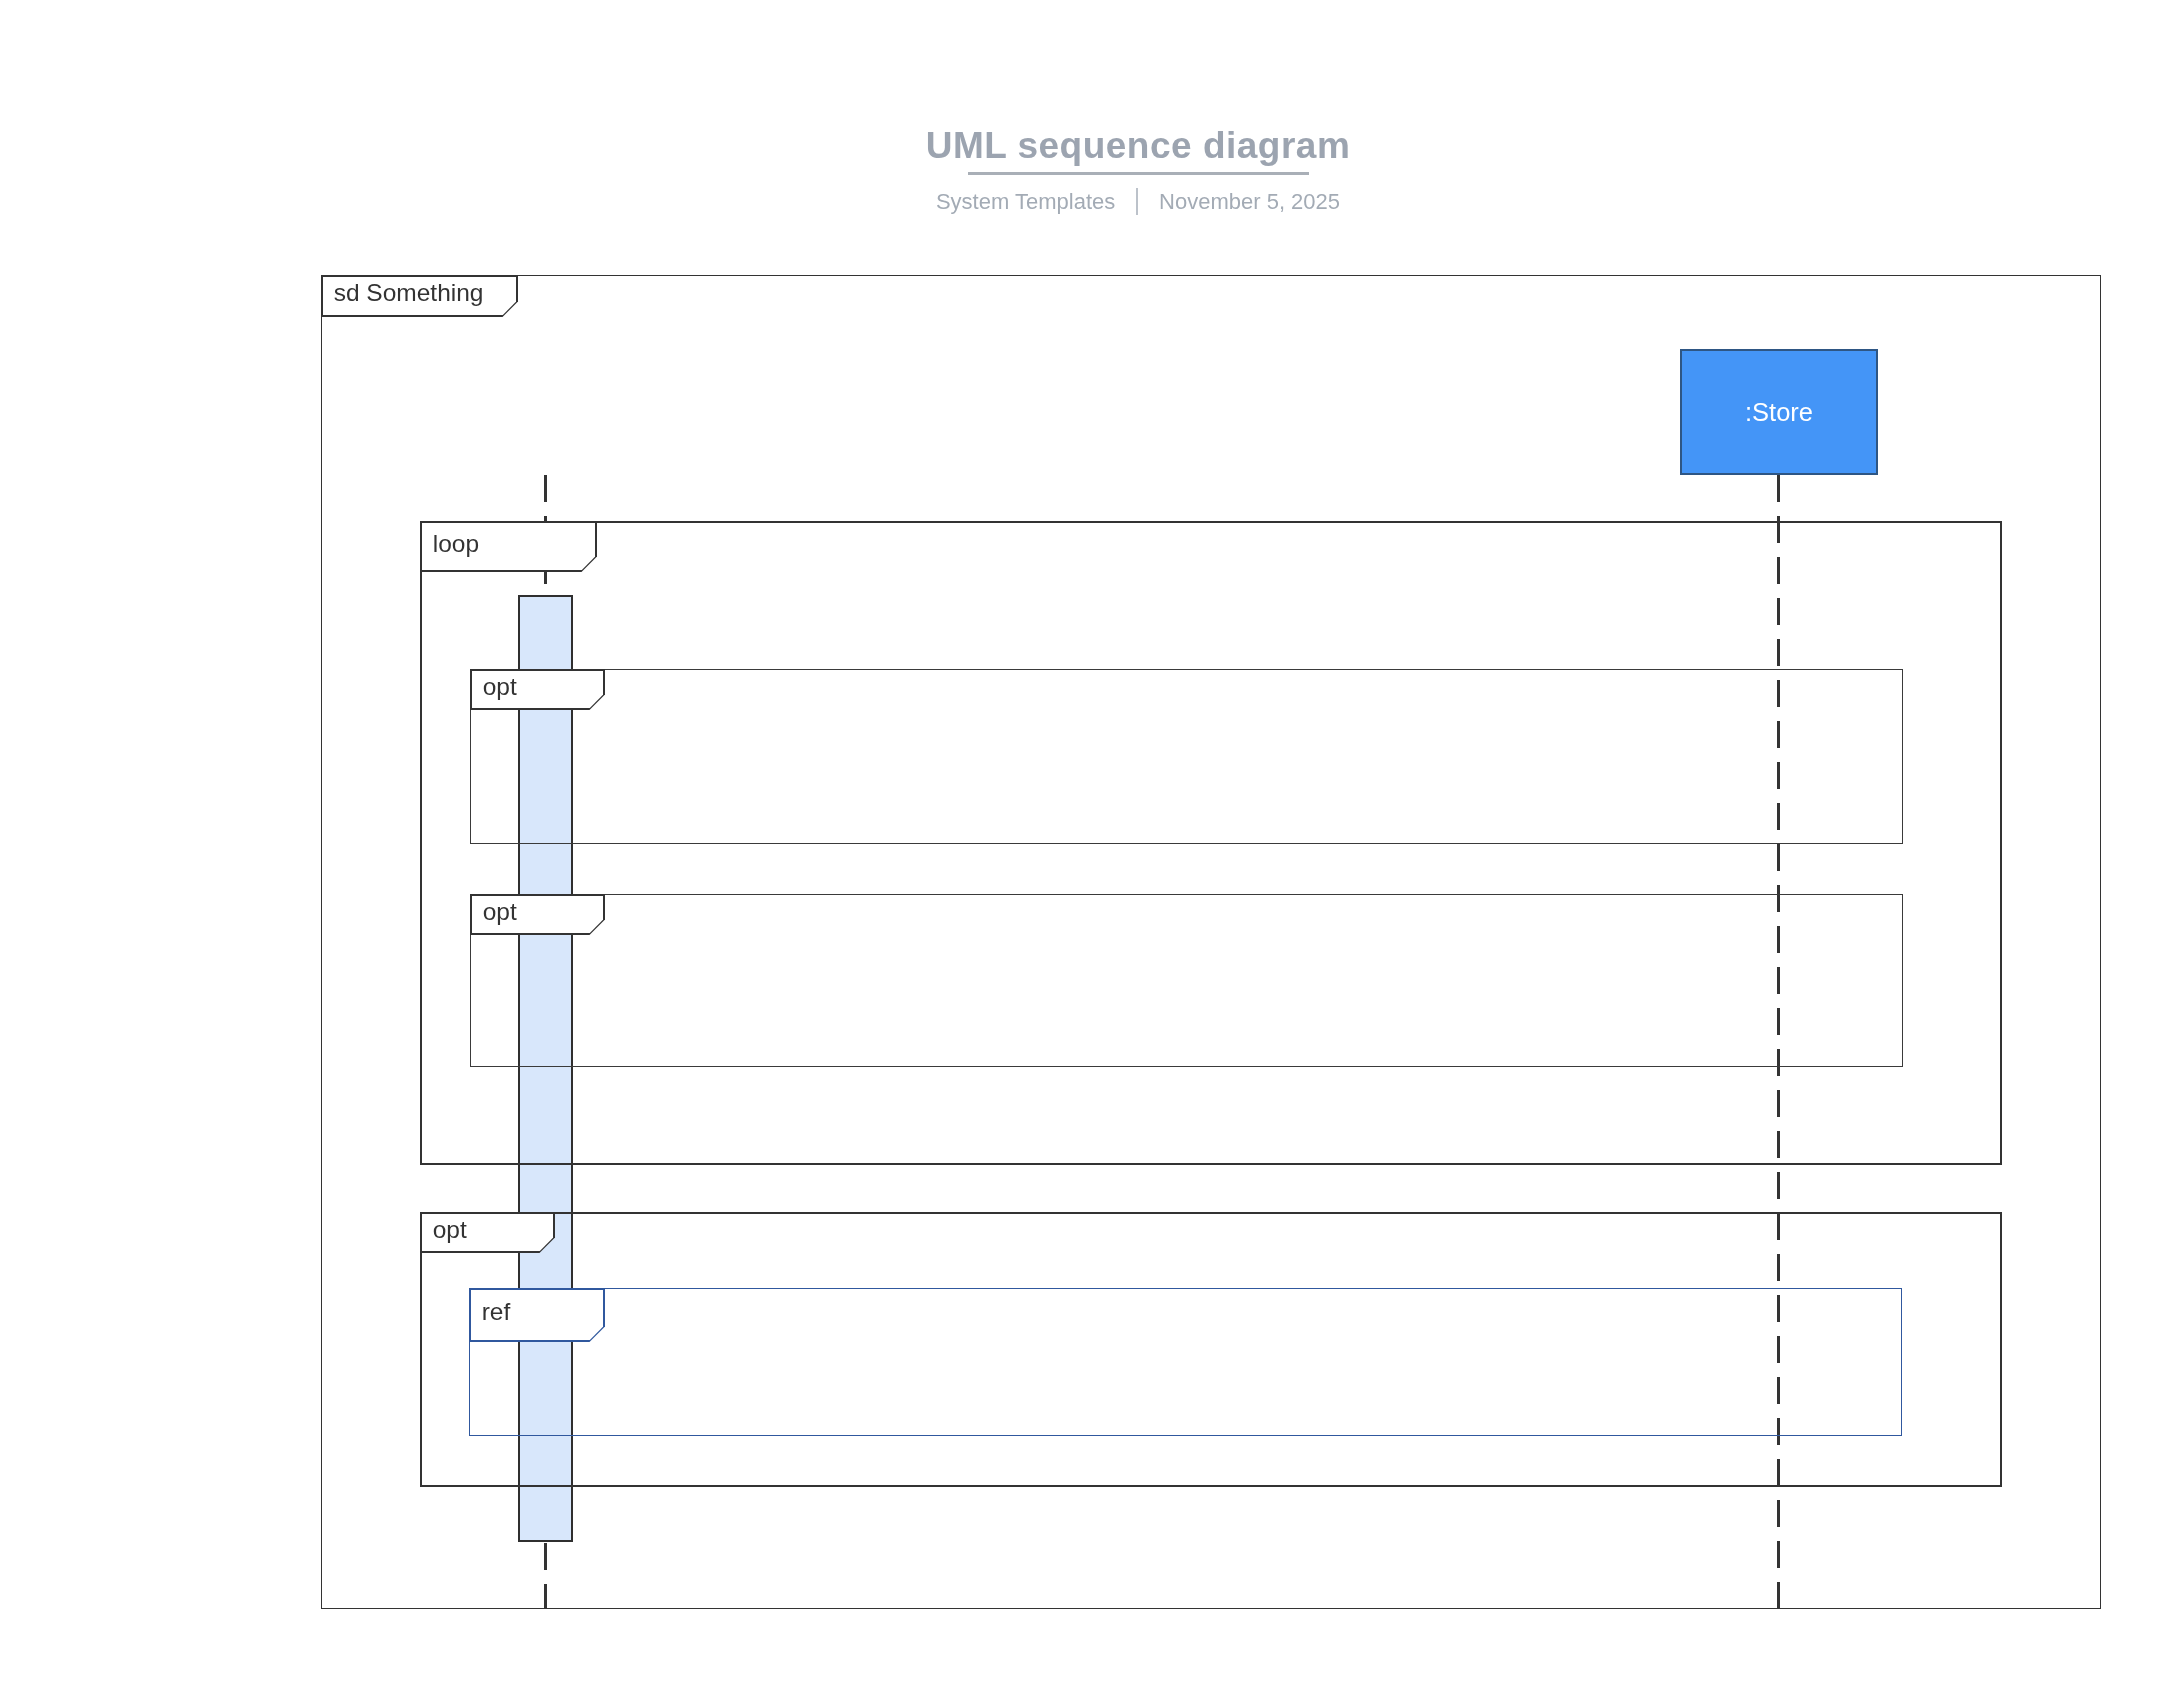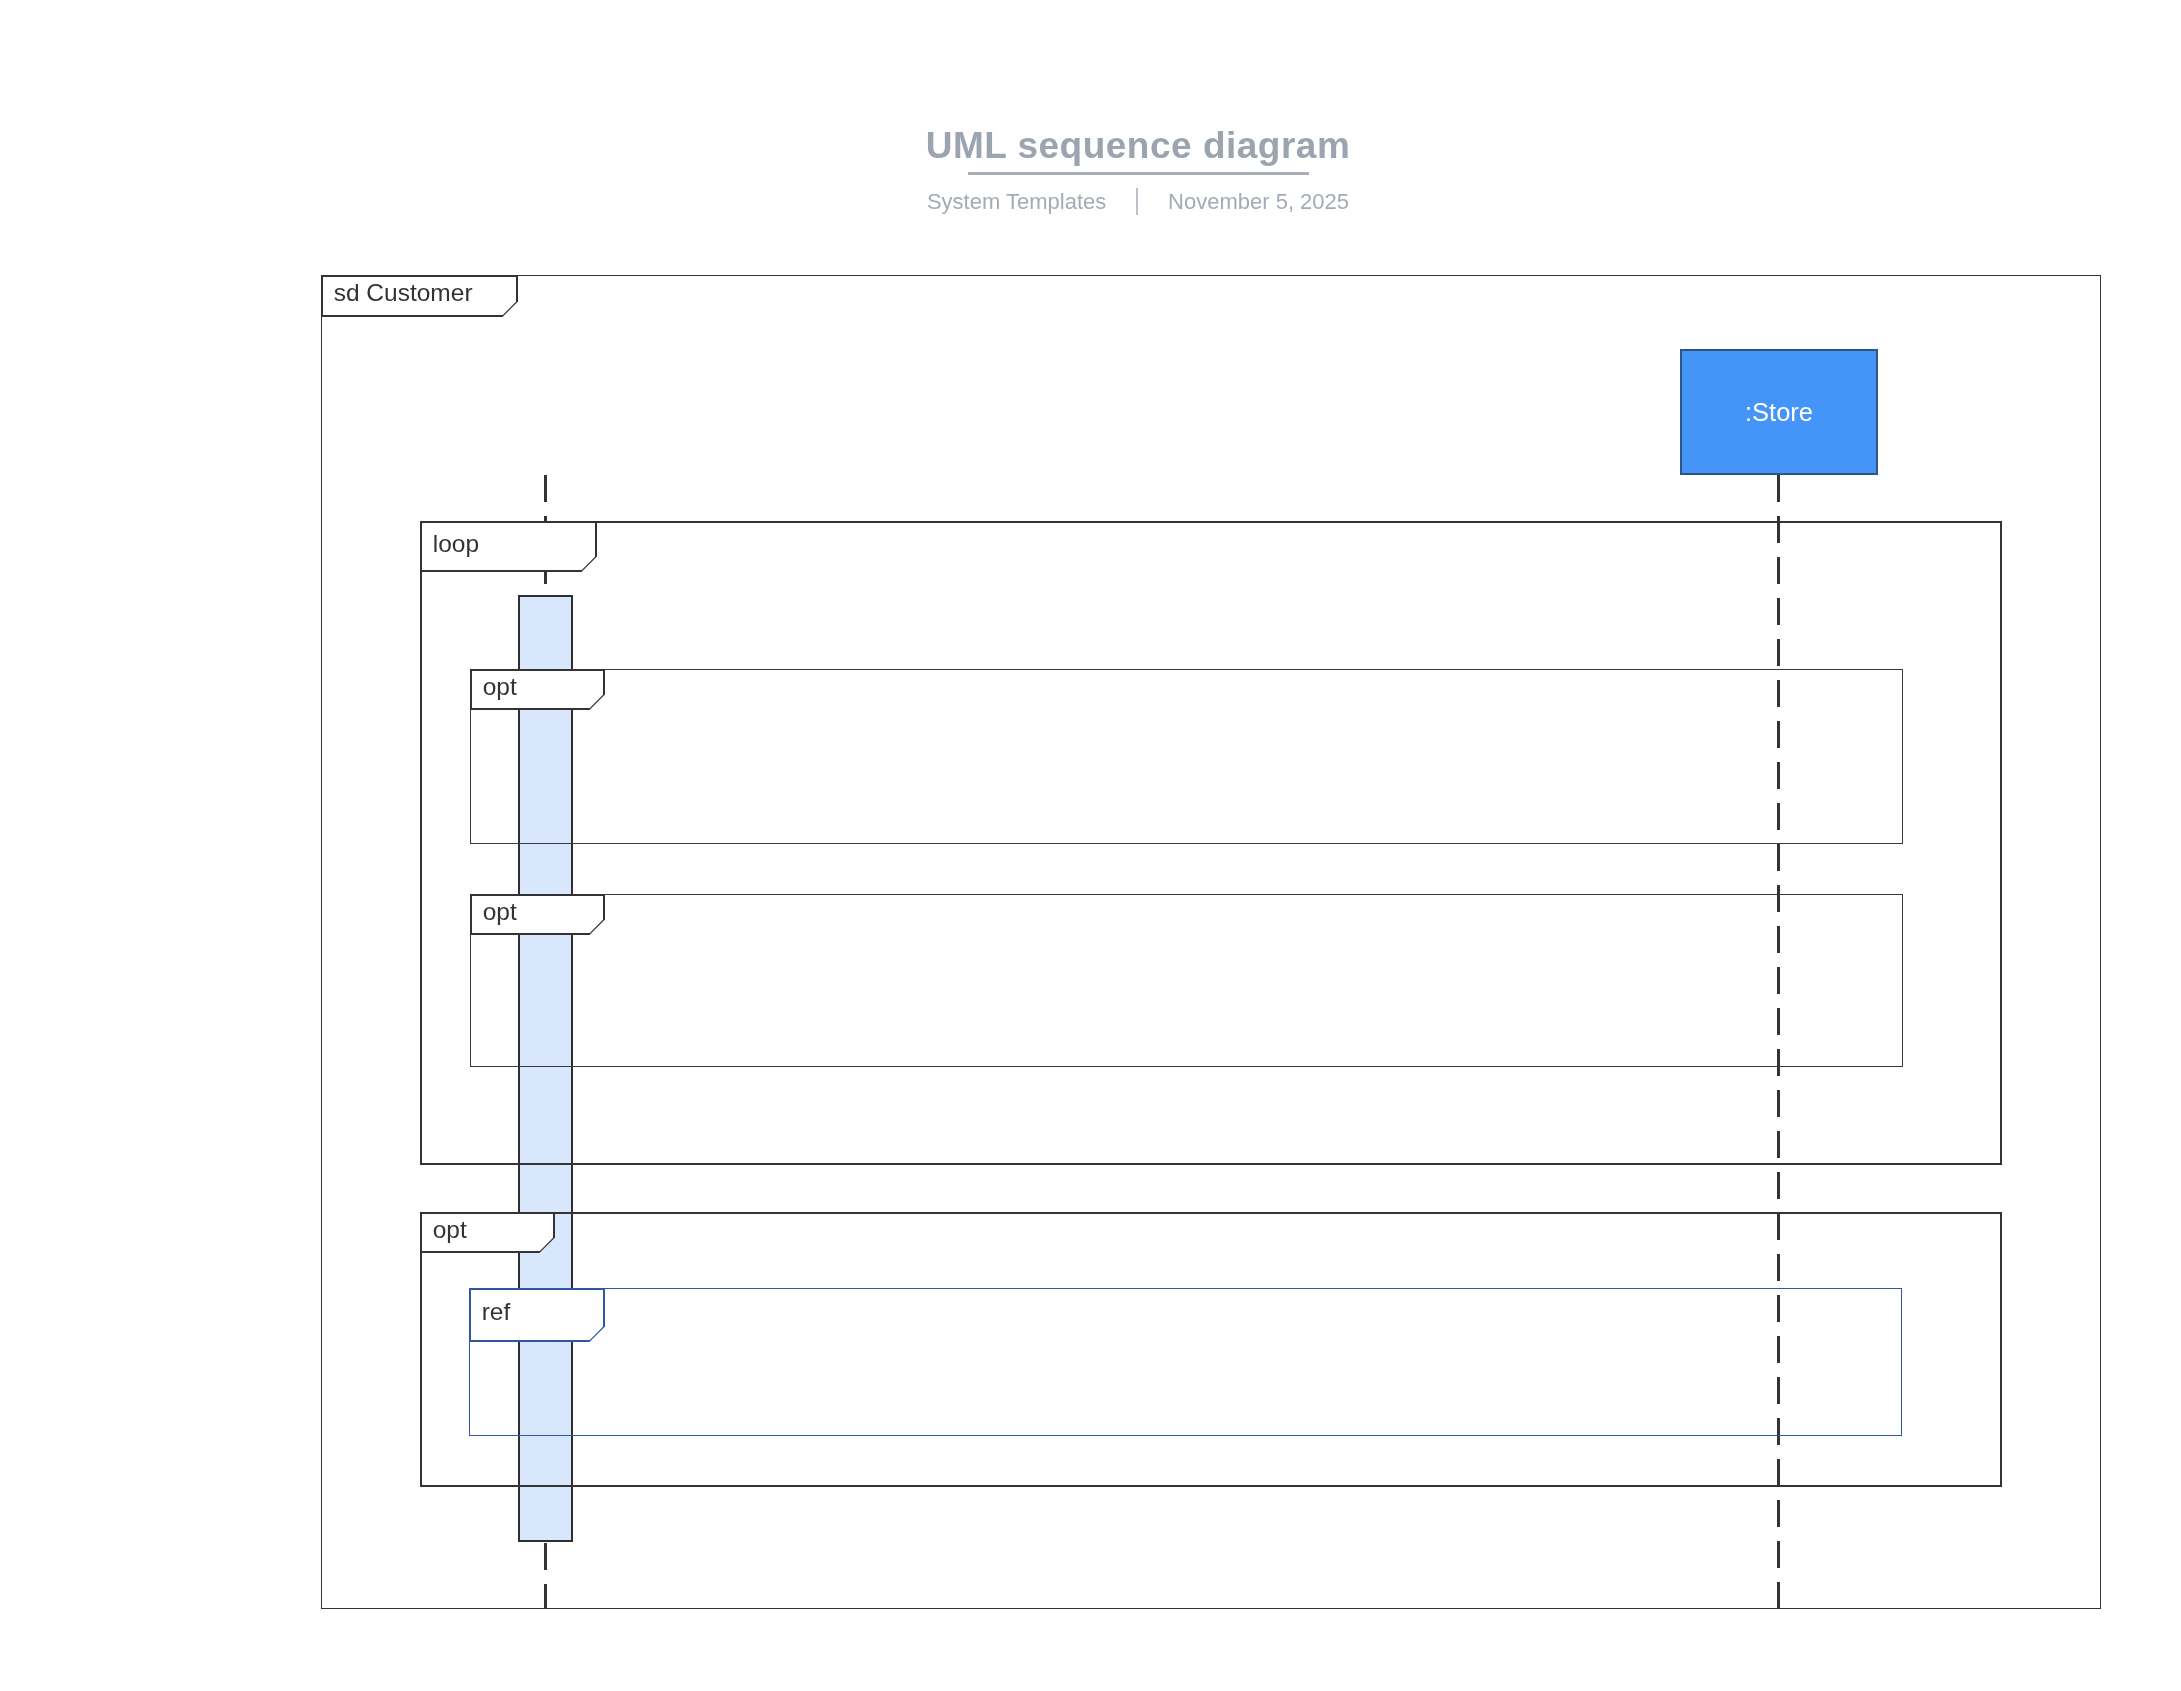--- a/index.html
+++ b/index.html
@@ -19,7 +19,7 @@
   }
   .page-subtitle{
     position:absolute;left:820px;top:185px;width:636px;height:33px;
-    display:flex;align-items:center;justify-content:center;gap:30px;
+    display:flex;align-items:center;justify-content:center;gap:21px;
     font-size:22px;color:var(--subtitle-gray,#A3ABB5);z-index:6;
   }
   .subtitle-sep{

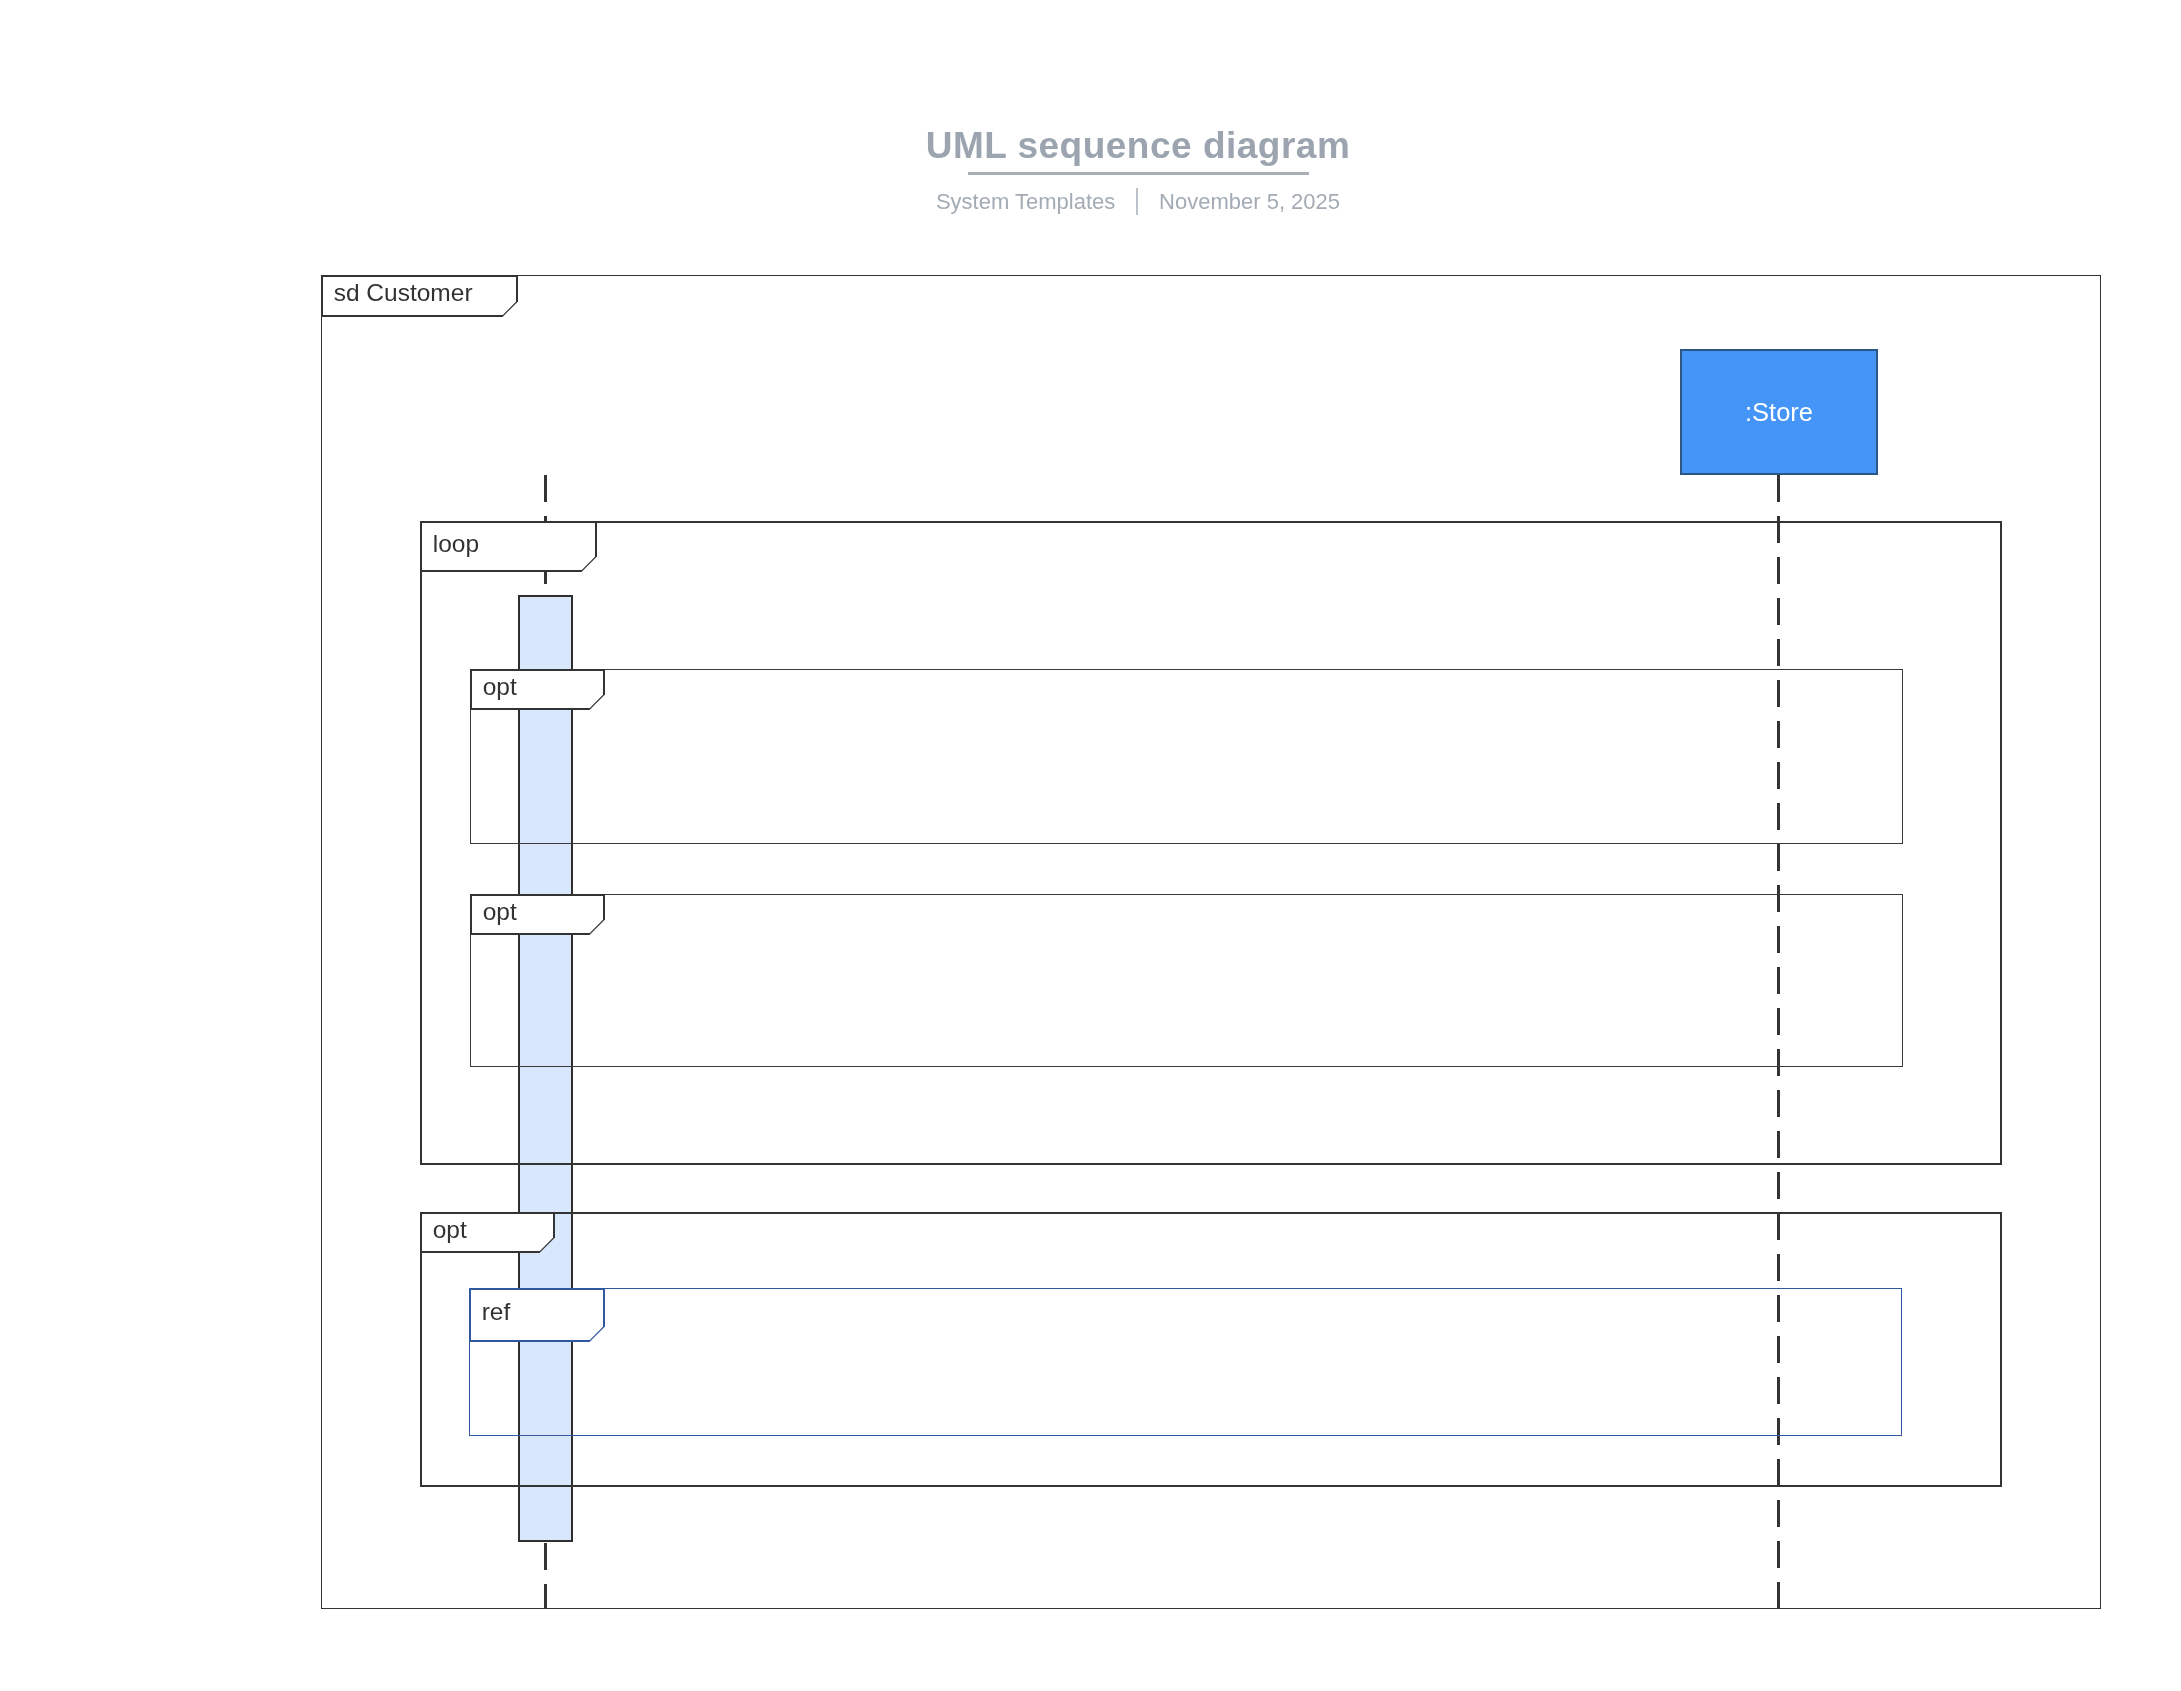--- a/index.html
+++ b/index.html
@@ -100,7 +100,7 @@
   <div class="tab sd-tab">
     <div class="tab-bg"></div>
     <div class="tab-fg"></div>
-    <div class="tab-label">sd Customer</div>
+    <div class="tab-label">sd Something</div>
   </div>
 
   <div class="lifeline ll-customer-upper"></div>

